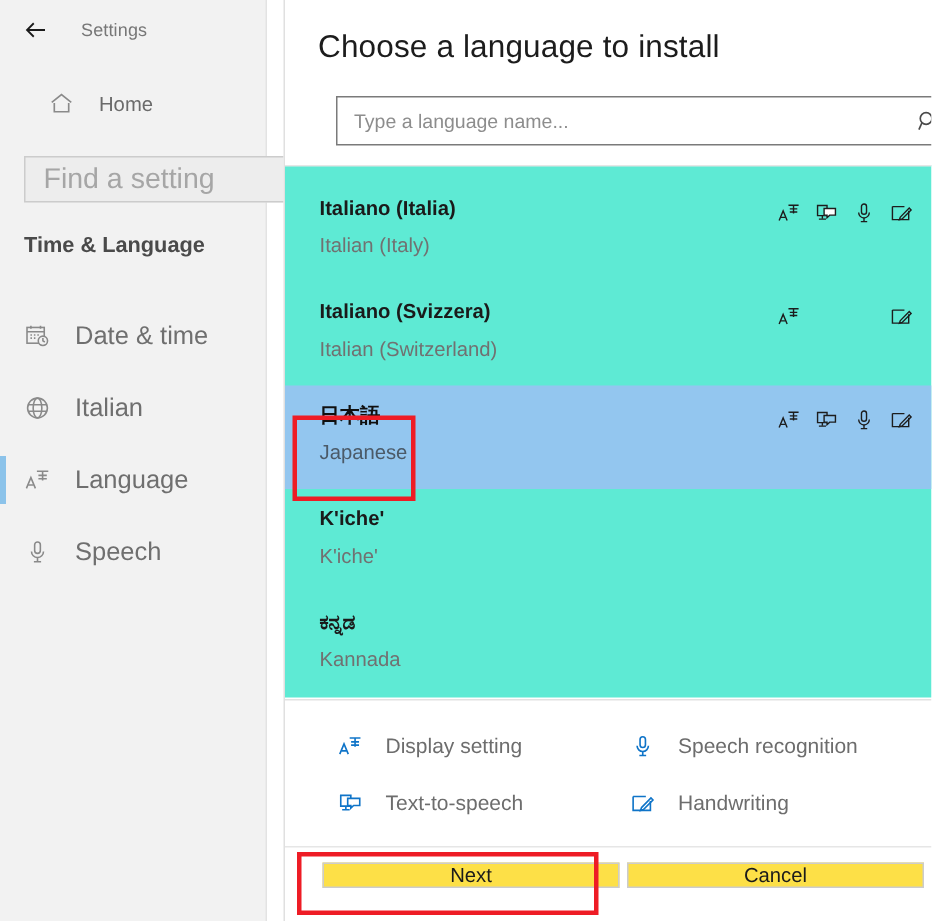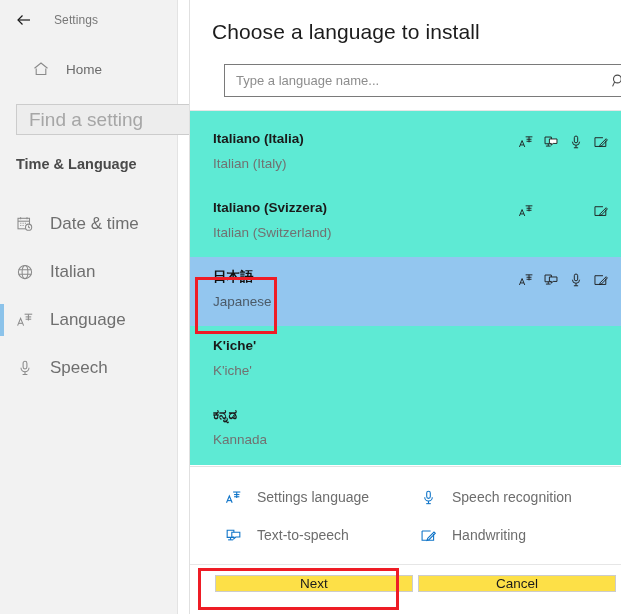--- a/index.html
+++ b/index.html
@@ -504,7 +504,7 @@
                 <path d="M9.6 8.2 H15.2"></path>
             </svg>
           </span>
-          <span class="legend-label">Settings language</span>
+          <span class="legend-label">Display setting</span>
         </div>
 
         <div class="legend-item">

